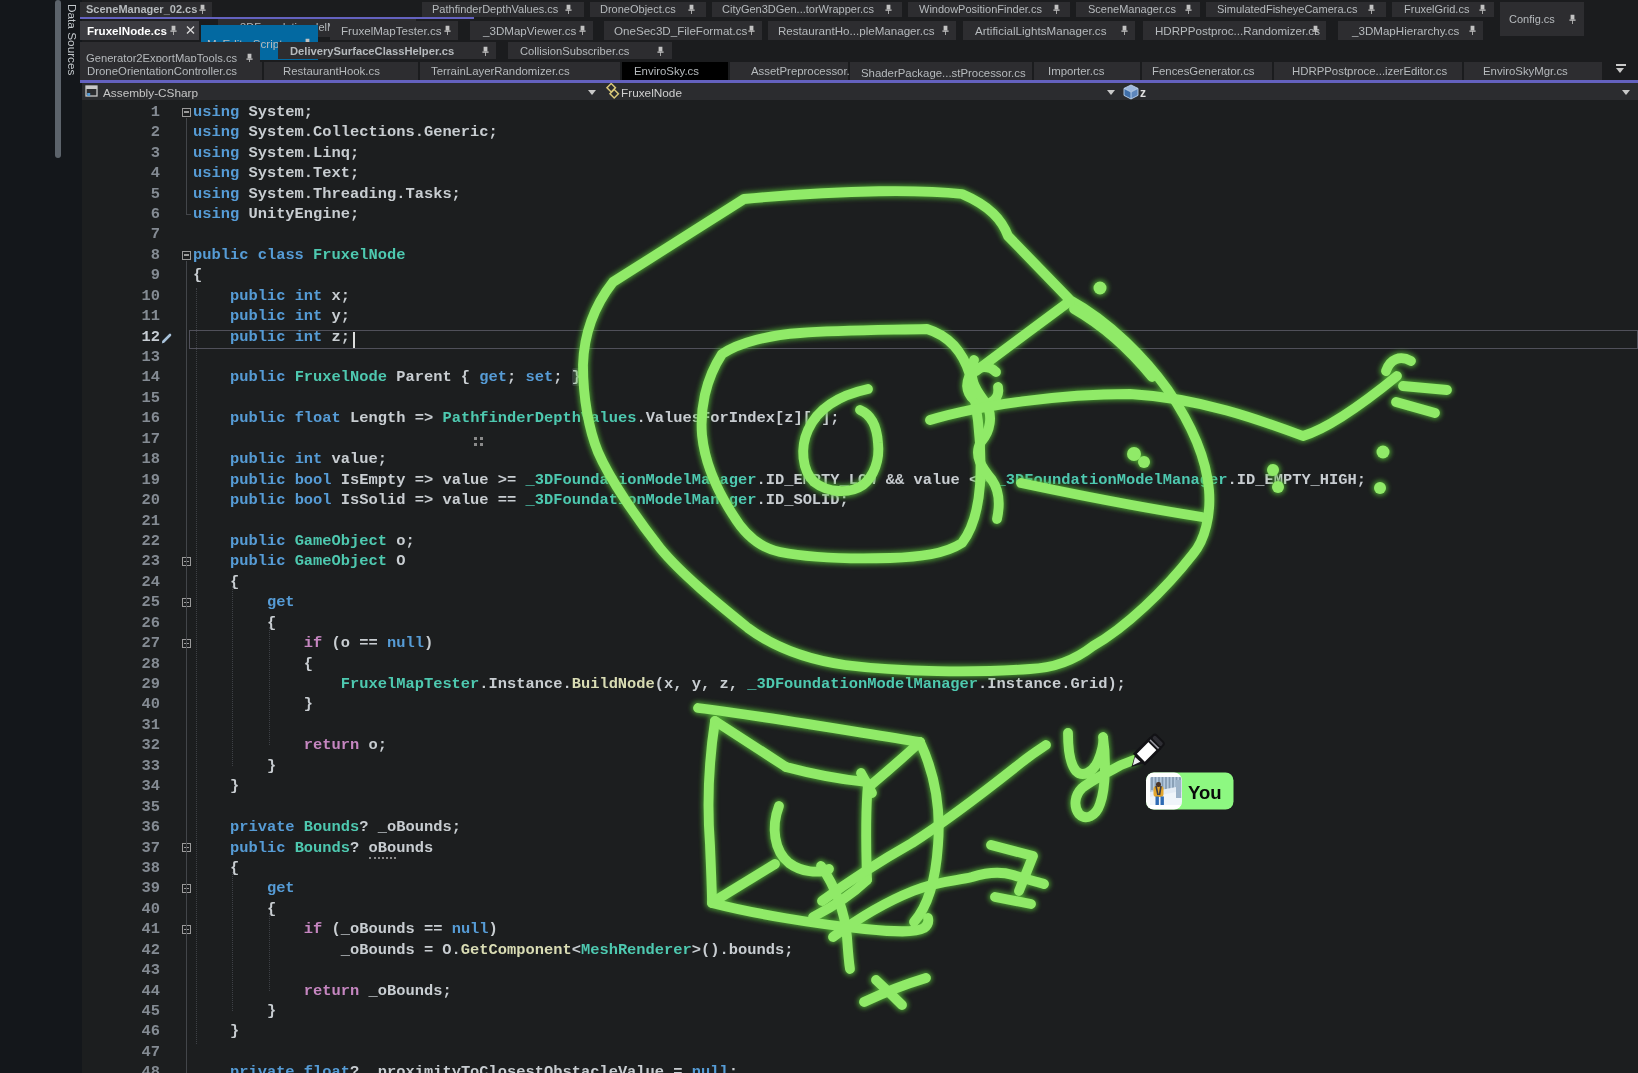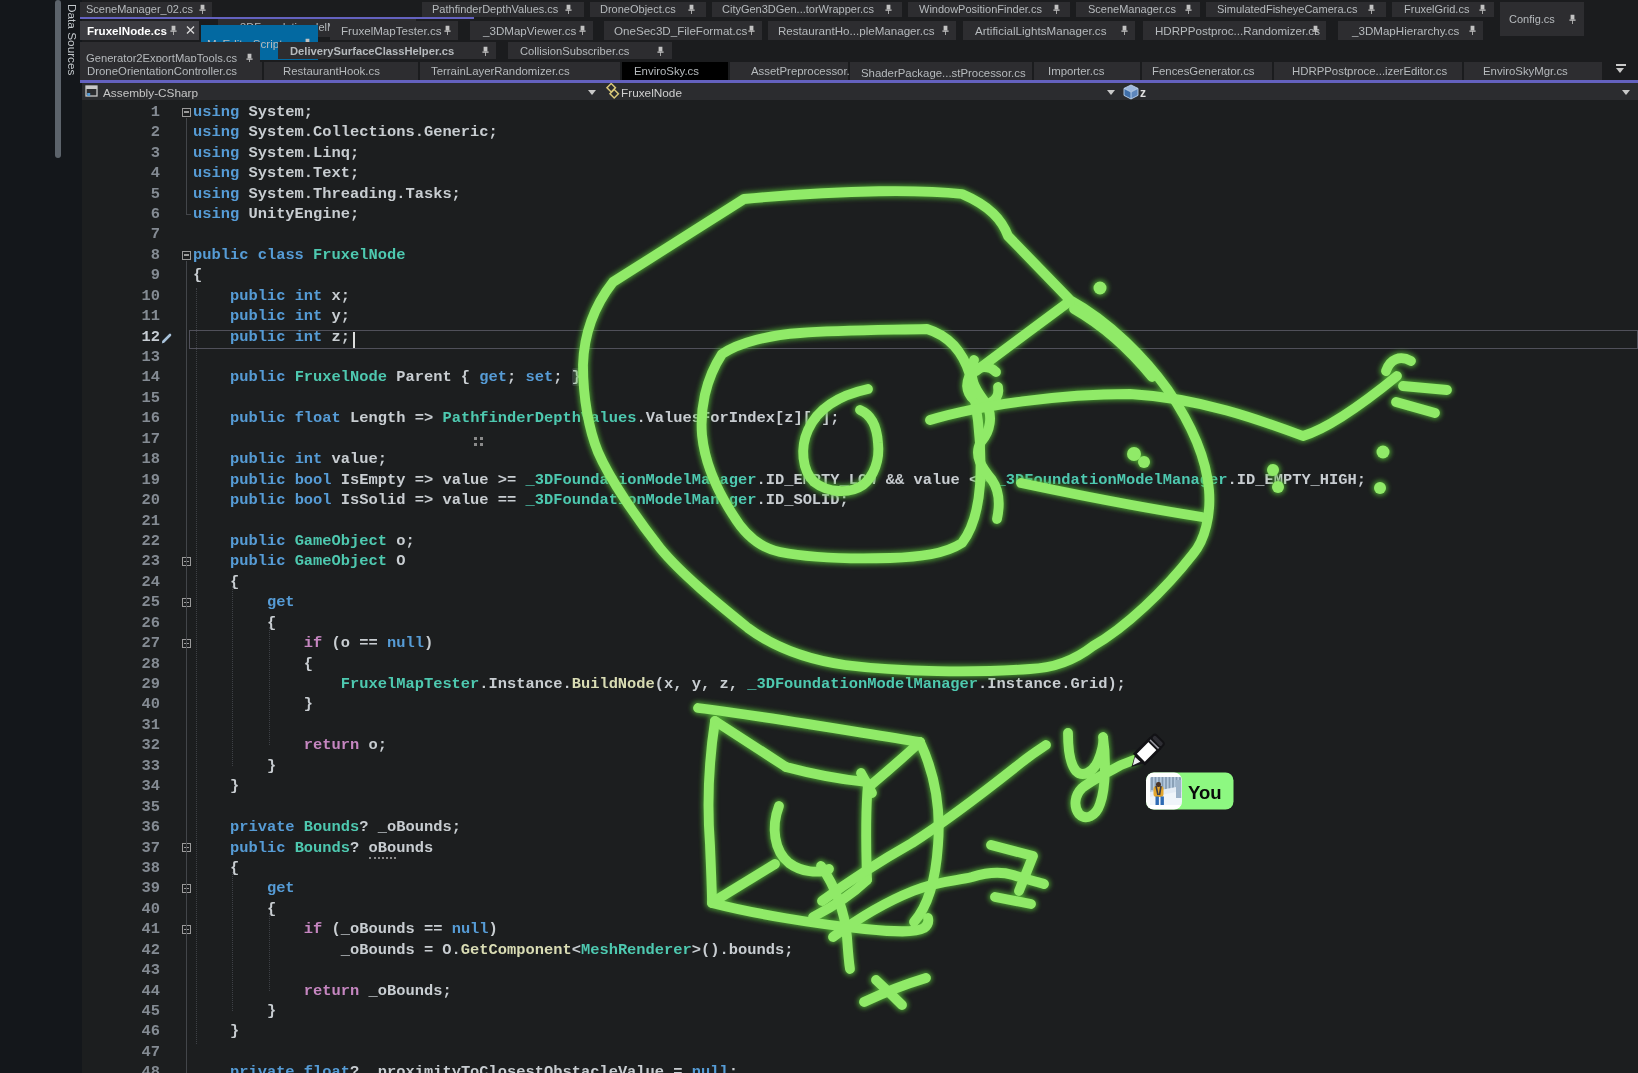--- a/index.html
+++ b/index.html
@@ -16,7 +16,7 @@
 <div class="abs" style="left:62px;top:4px;width:17px;height:120px;color:#c3c8cc;font-size:11.8px;writing-mode:vertical-rl">Data Sources</div>
 <div class="abs" style="left:82px;top:0;width:1556px;height:84px;background:#1b1c1e"></div>
 <div class="tab" style="left:80px;top:1.5px;width:132px;height:15.8px;background:#2d2d30">
-    <span class="tabtxt" style="left:6px;color:#b6babd;font-size:11.0px;font-weight:normal">SceneManager_02.cs</span>
+    <span class="tabtxt" style="left:6px;color:#b6babd;font-size:11.0px;font-weight:bold">SceneManager_02.cs</span>
     <span class="pin" style="left:118px">
       <svg class="pin" width="9" height="11" viewBox="0 0 9 11">
         <path d="M2.6 1.2 L6.4 1.2 L6.4 5.8 L2.6 5.8 Z M1.4 6.0 L7.6 6.0 L7.6 7.2 L1.4 7.2 Z M4.1 7.2 L4.9 7.2 L4.9 10.4 L4.1 10.4 Z" fill="#c2c2c2"></path>

